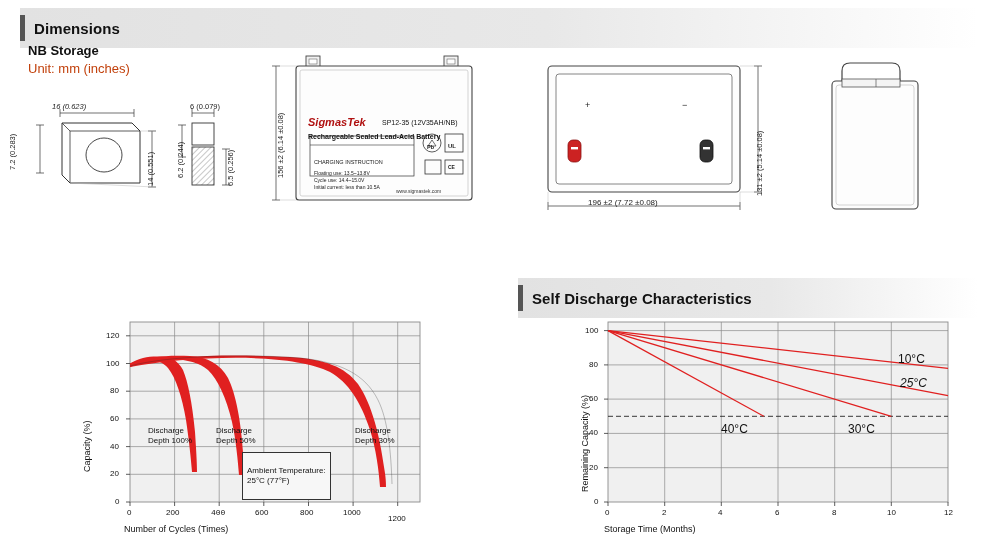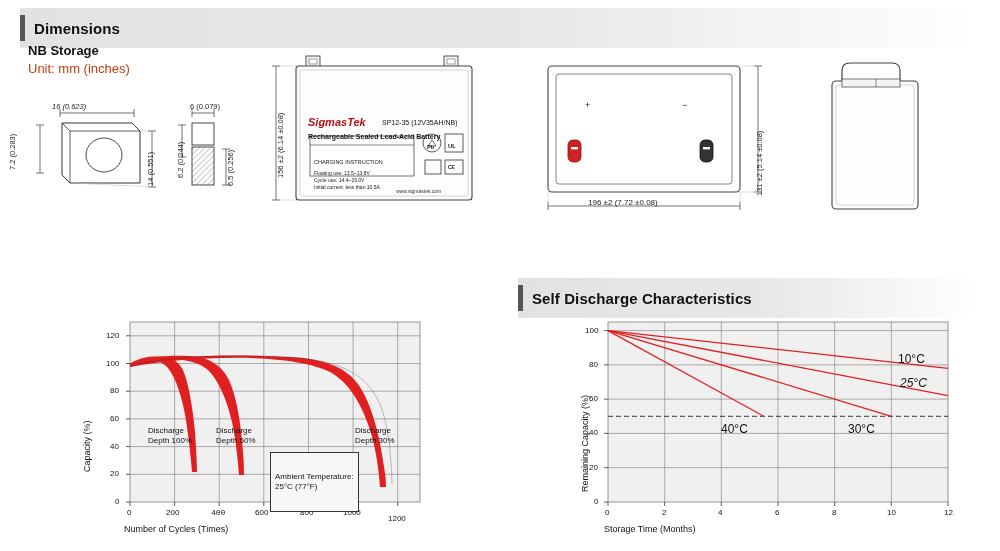--- a/index.html
+++ b/index.html
@@ -49,7 +49,7 @@
   .axis-title { position: absolute; font-size: 9px; color: #111; white-space: nowrap; }
   .tick { position: absolute; font-size: 8px; color: #111; }
   .note-box { position: absolute; font-size: 8px; color: #111; line-height: 1.25; }
-  .note-box.bordered { border: 1px solid #333; padding: 19px 4px; background: #f7f7f7; margin-left: 28px; }
+  .note-box.bordered { border: 1px solid #333; padding: 13px 4px; background: #f7f7f7; }
   .temp-lbl { position: absolute; font-size: 12px; color: #111; }
 </style>
 </head>

